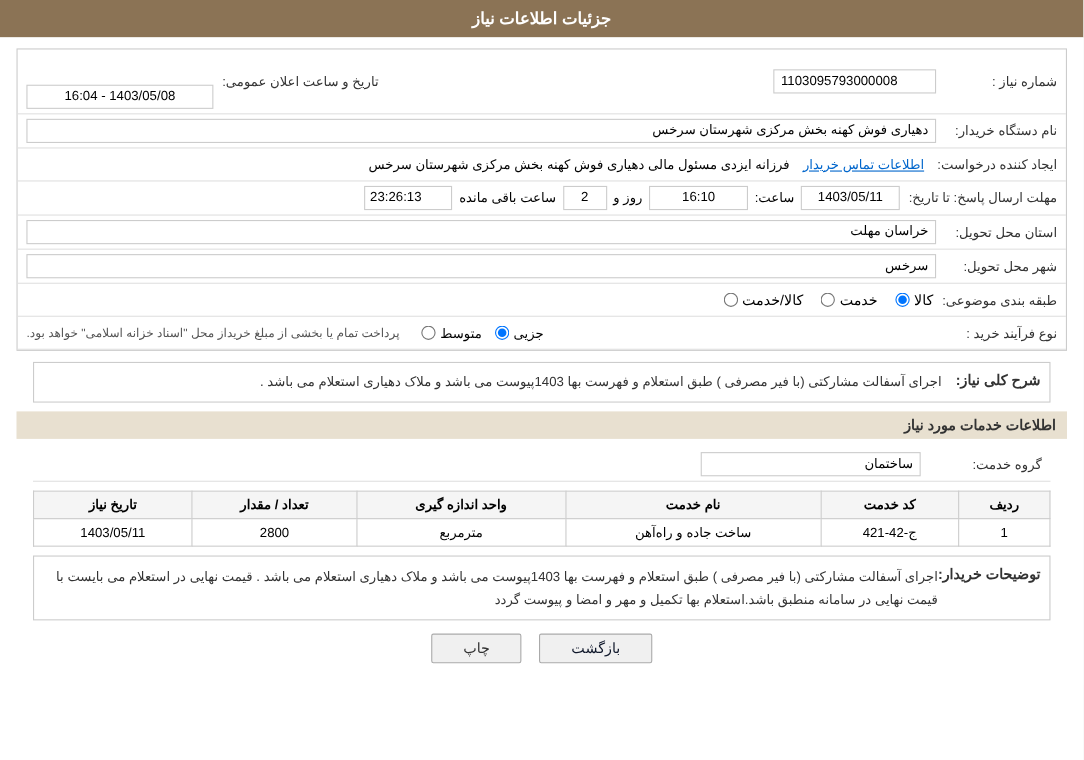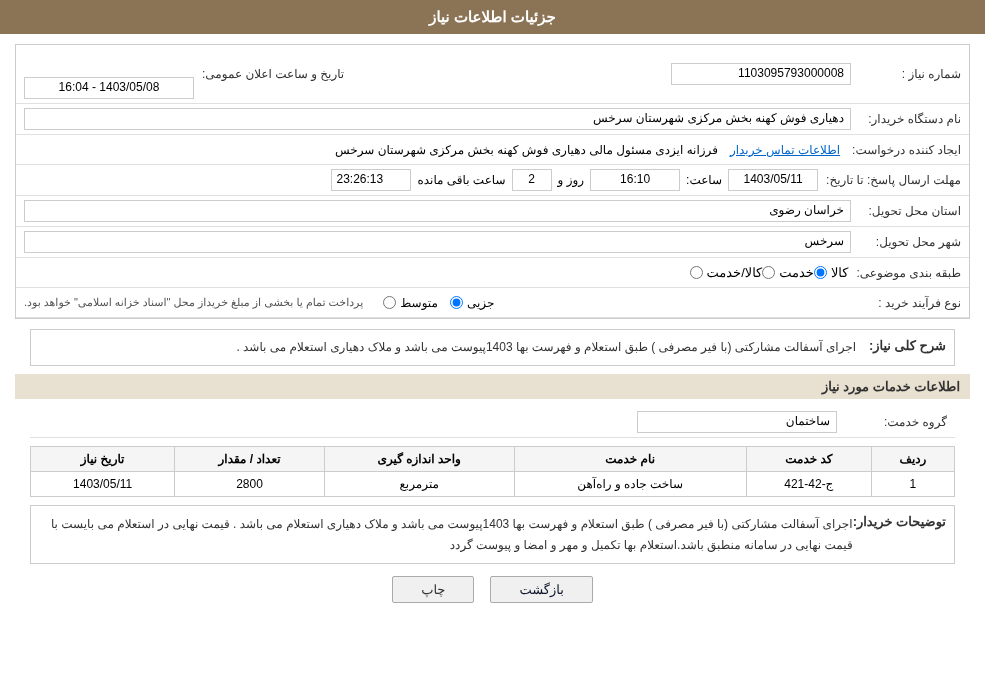--- a/index.html
+++ b/index.html
@@ -69,8 +69,8 @@
       padding: 2px 6px;
       min-height: 22px;
       font-size: 12px;
-      width: 180px;
-      text-align: right;
+      width: 148px;
+      text-align: left;
     }
     .date-box {
       border: 1px solid #ccc;

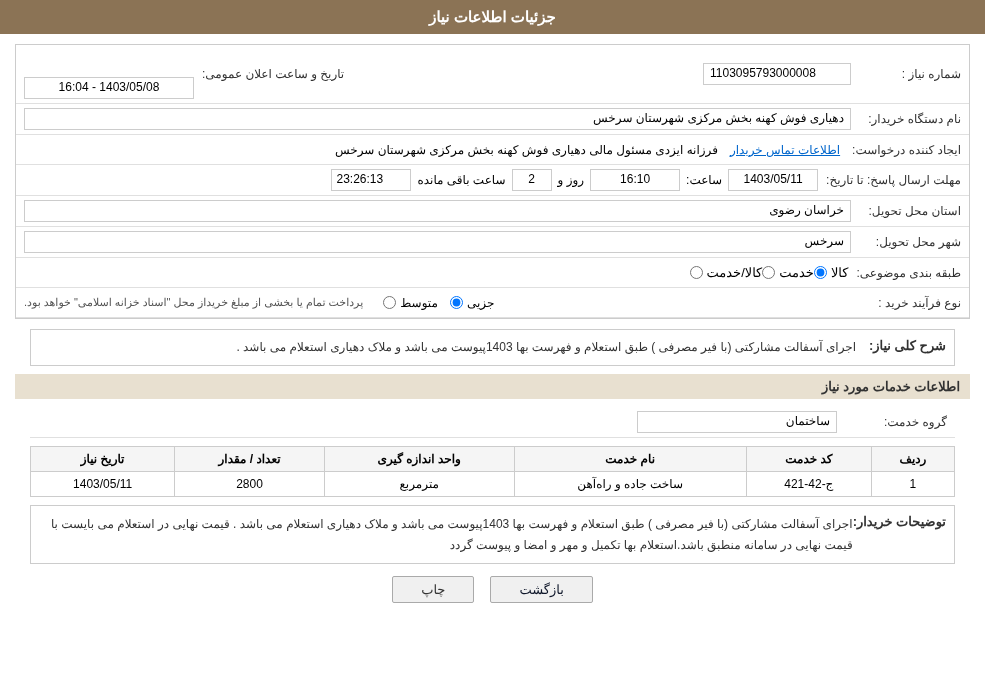--- a/index.html
+++ b/index.html
@@ -305,7 +305,7 @@
 
       <div class="row">
         <span class="label">استان محل تحویل:</span>
-        <div class="value-box">خراسان رضوی</div>
+        <div class="value-box">خراسان مهلت</div>
       </div>
 
       <div class="row">

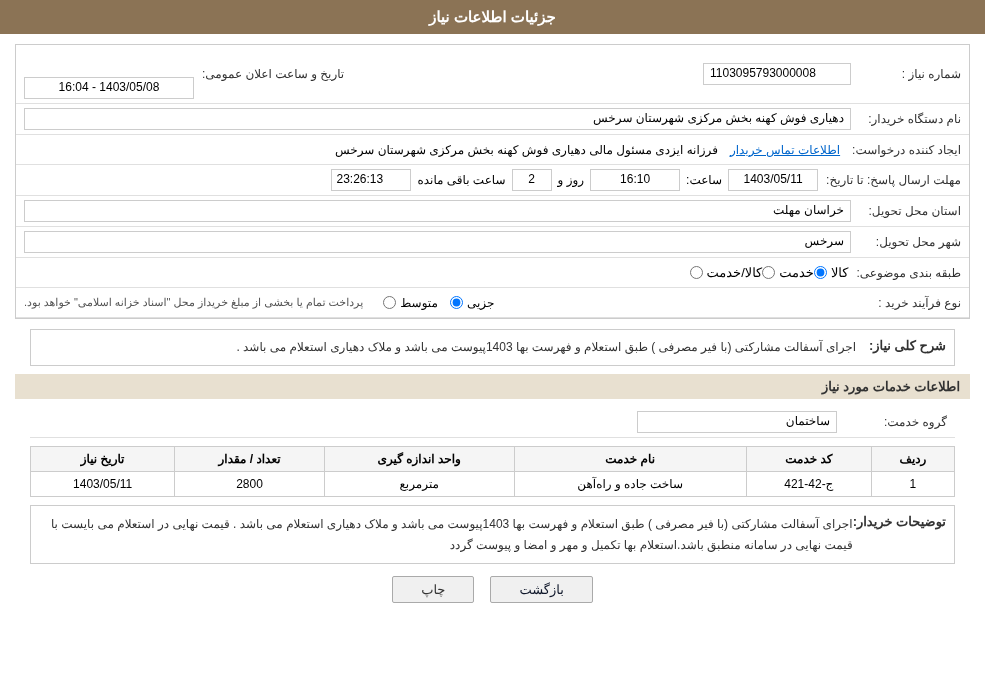--- a/index.html
+++ b/index.html
@@ -124,6 +124,7 @@
     }
     .radio-group {
       display: flex;
+      gap: 16px;
       align-items: flex-start;
       flex-direction: row-reverse;
     }

